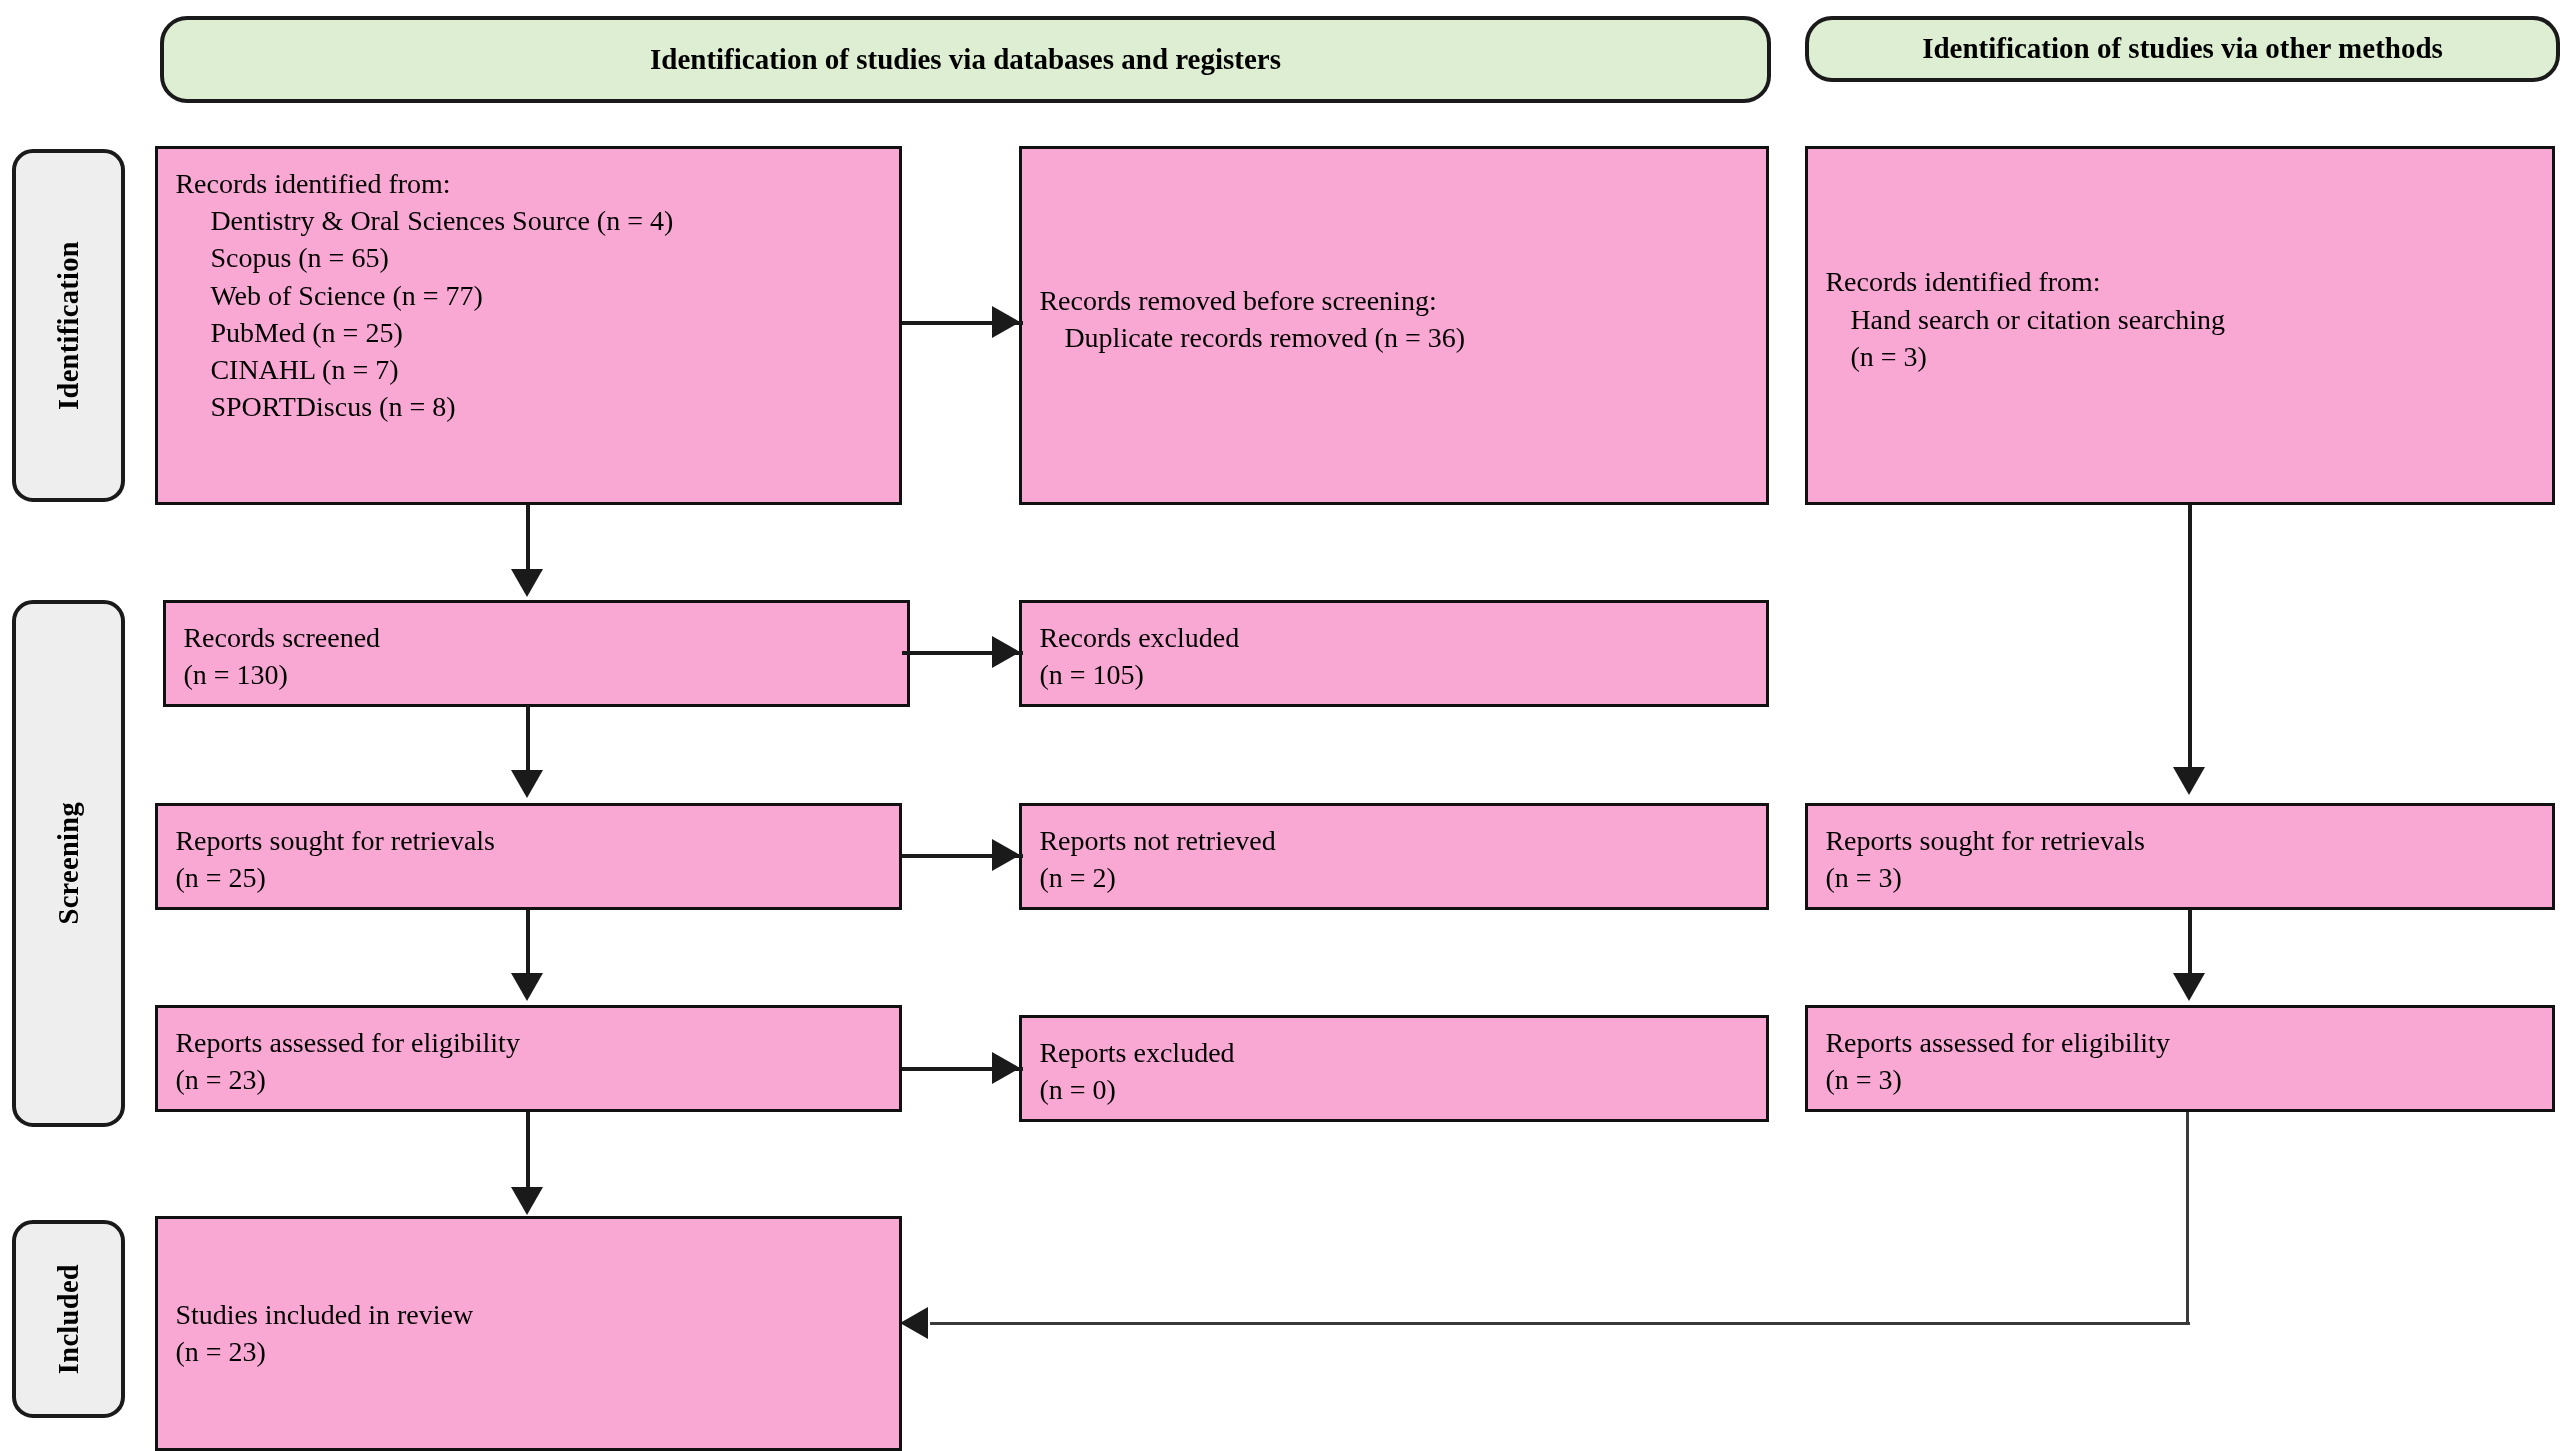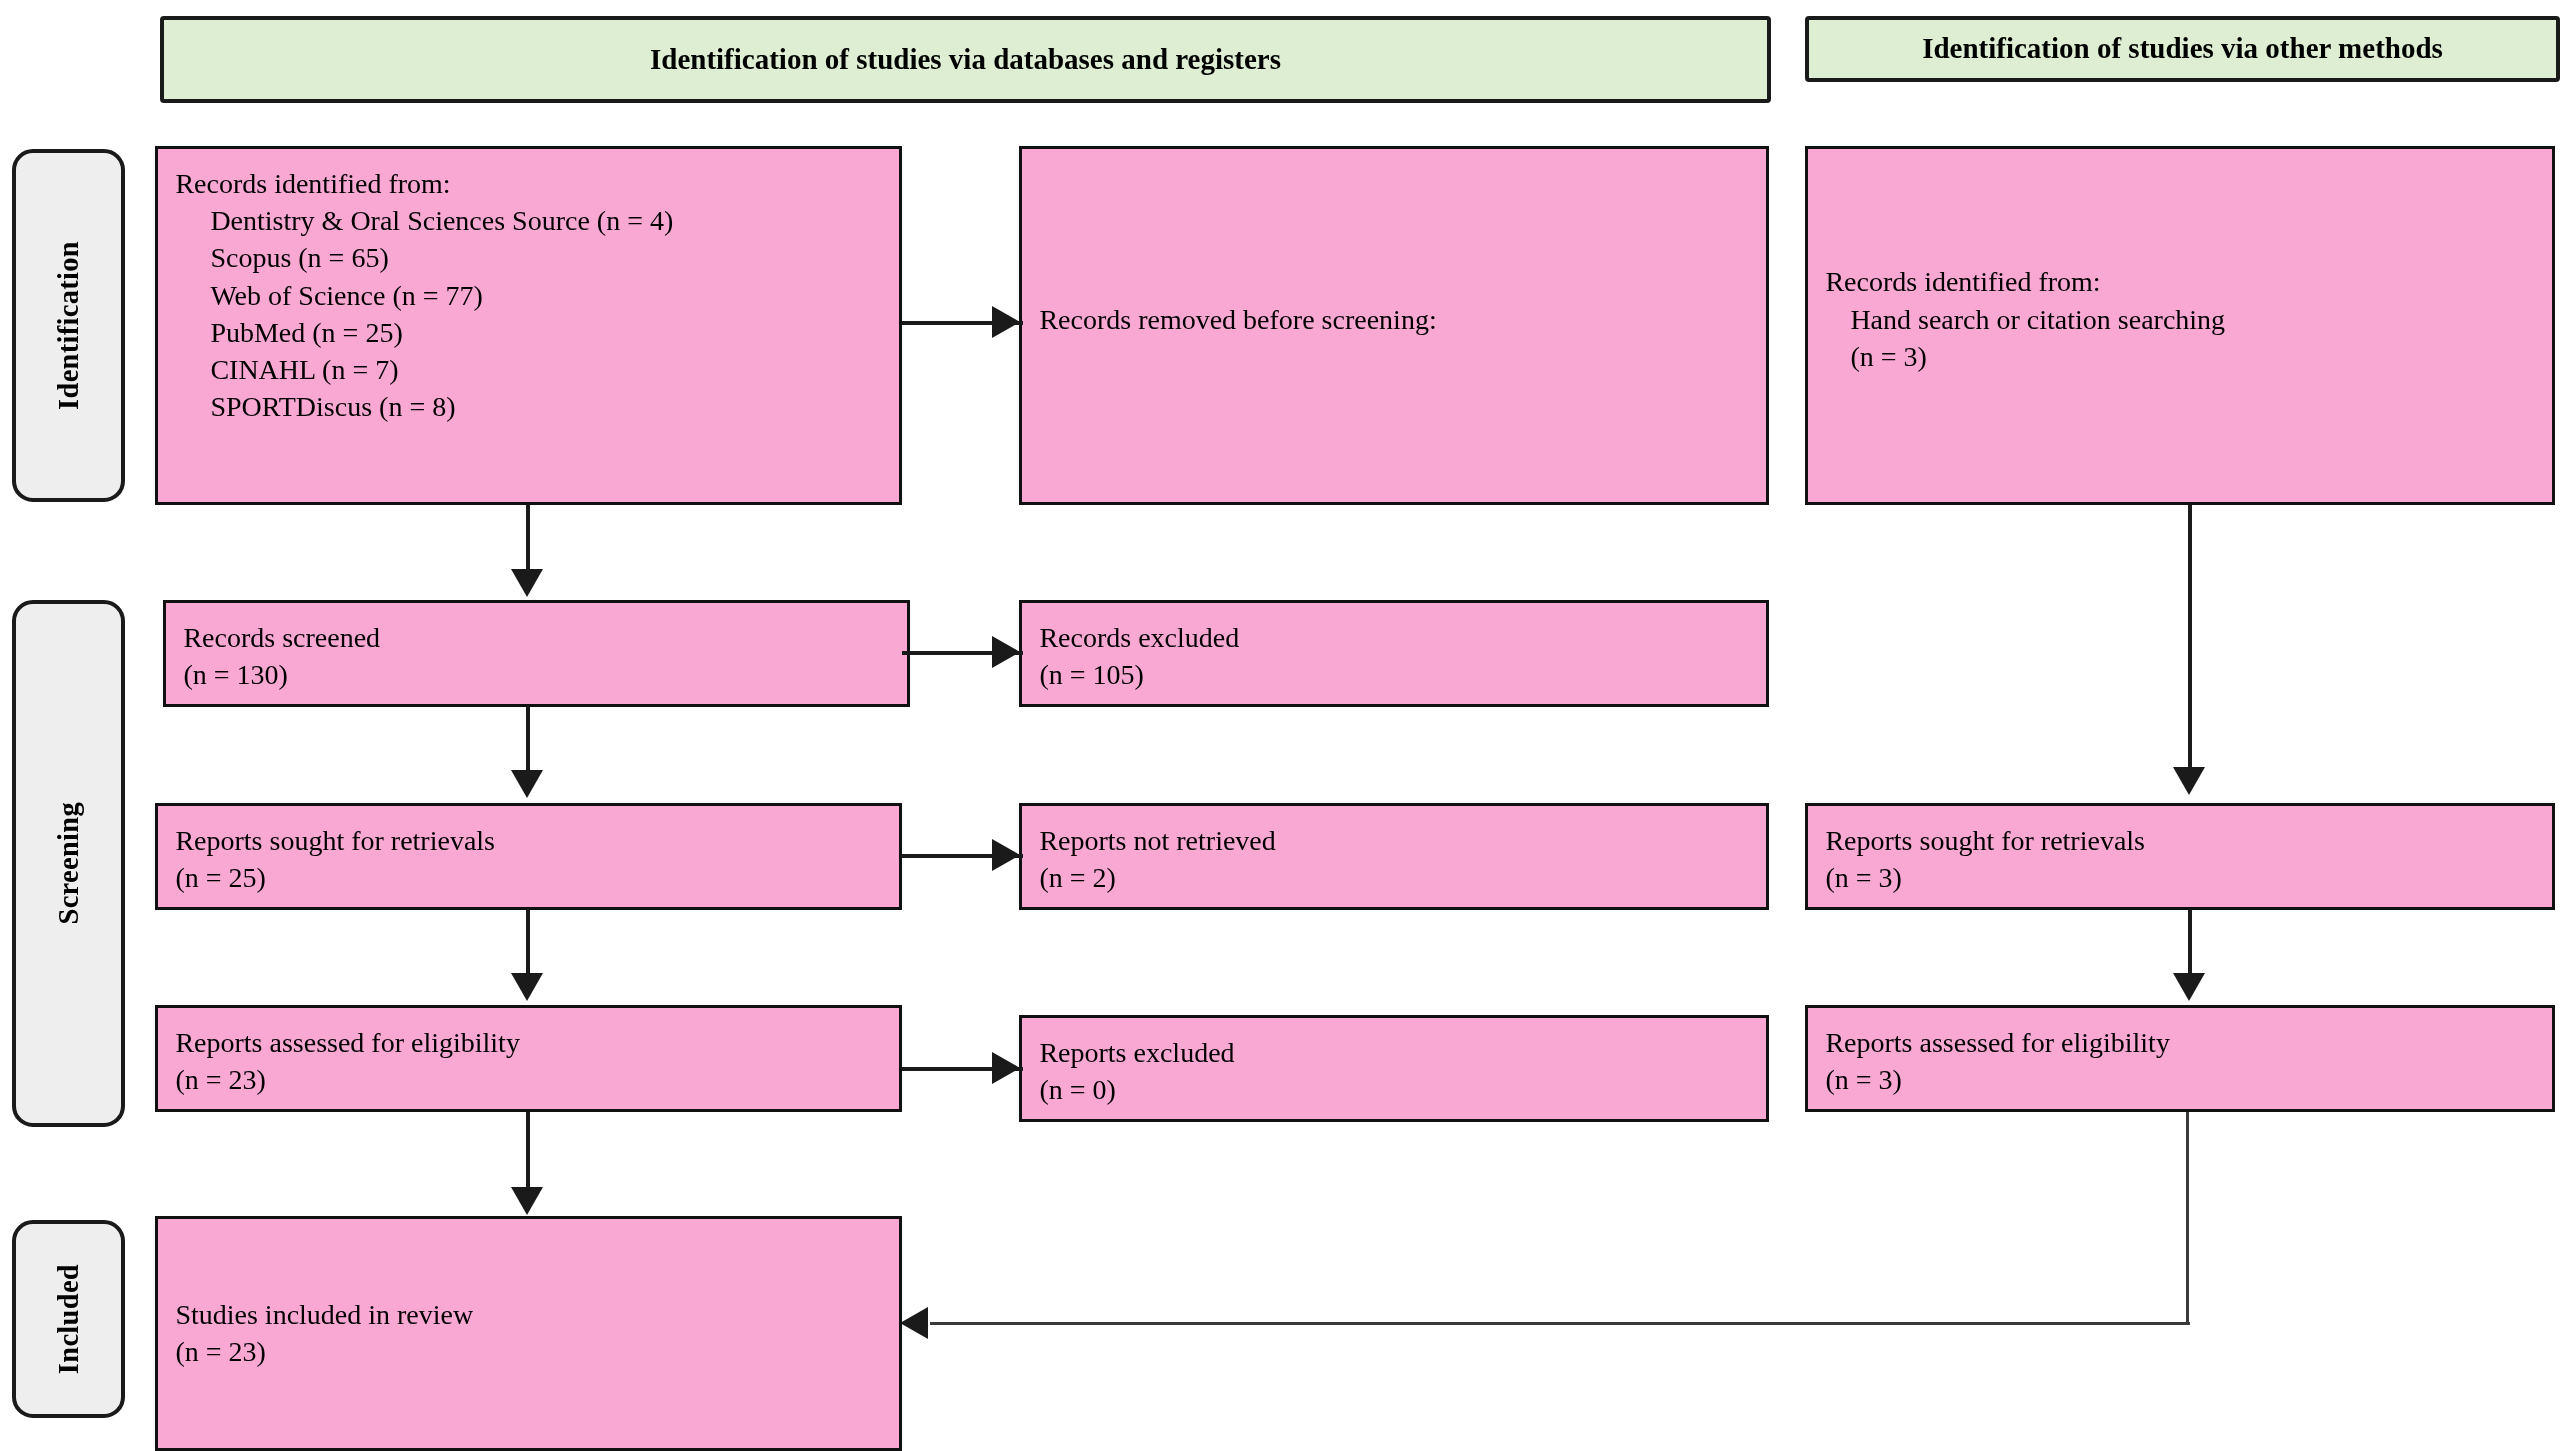--- a/index.html
+++ b/index.html
@@ -45,7 +45,7 @@
     position: absolute;
     background: #ddeed2;
     border: 4.3px solid #1a1a1a;
-    border-radius: 4px;
+    border-radius: 27px;
     box-sizing: border-box;
     display: flex;
     align-items: center;

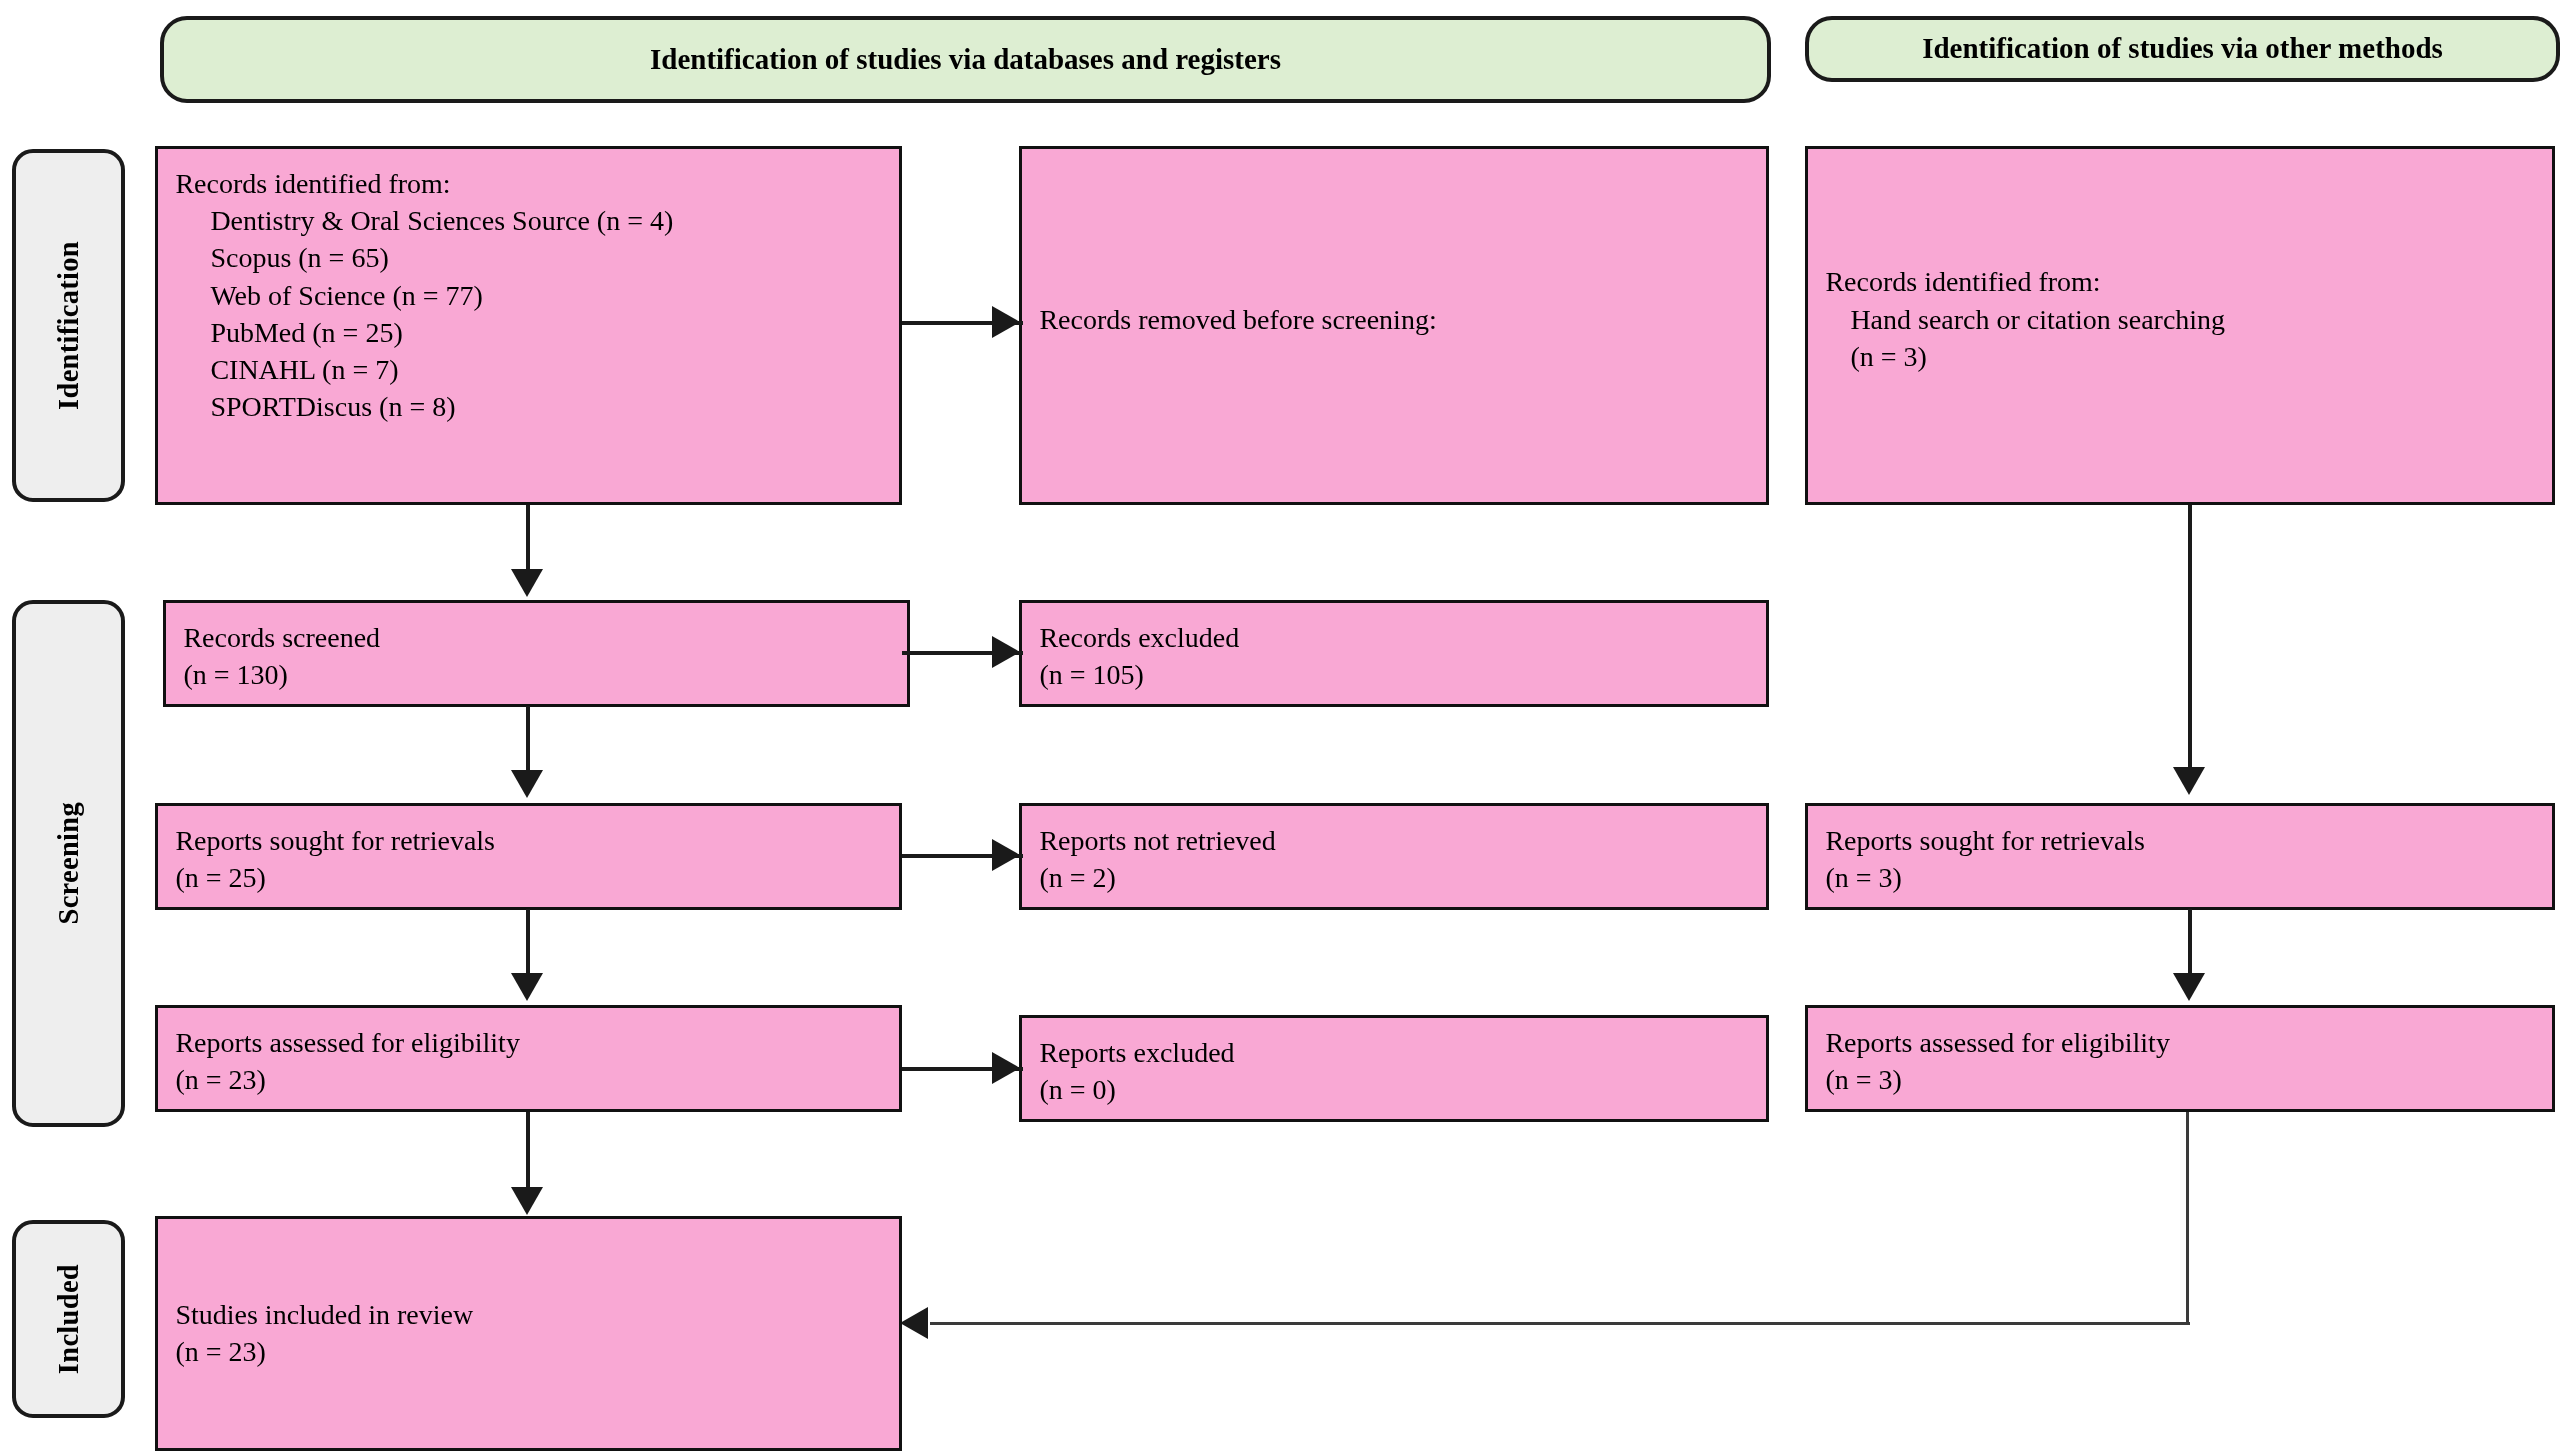--- a/index.html
+++ b/index.html
@@ -161,6 +161,7 @@
 
   <div class="node-box" style="left:1019px; top:146px; width:750px; height:359px; padding-top:0; display:flex; flex-direction:column; justify-content:center;">
     <div class="node-line">Records removed before screening:</div>
+    <div class="node-line indent2">Duplicate records removed (n = 36)</div>
   </div>
 
   <div class="node-box" style="left:1805px; top:146px; width:750px; height:359px; padding-top:0; display:flex; flex-direction:column; justify-content:center;">

